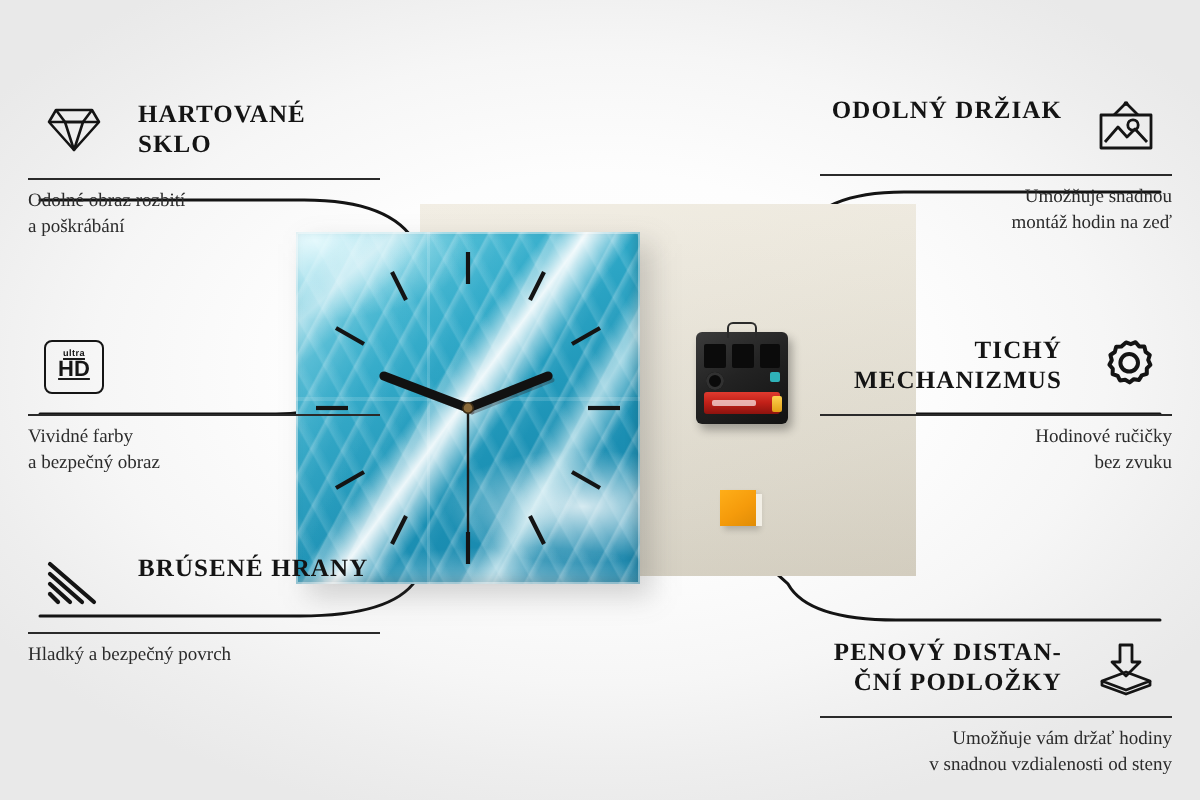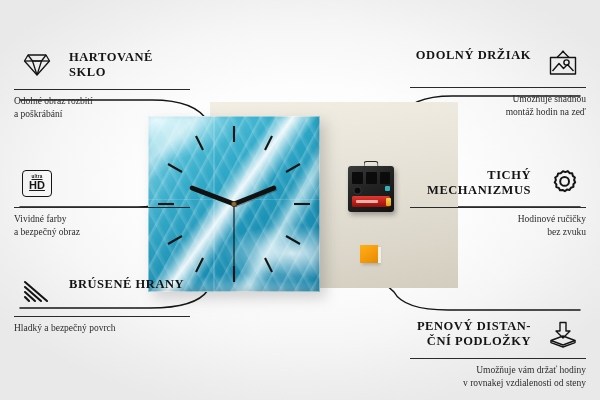--- a/index.html
+++ b/index.html
@@ -501,7 +501,7 @@
     </div>
     <div class="f-rule"></div>
     <div class="f-desc">Umožňuje vám držať hodiny
-v rovnakej vzdialenosti od steny</div>
+v snadnou vzdialenosti od steny</div>
   </div>
 
 </div>

